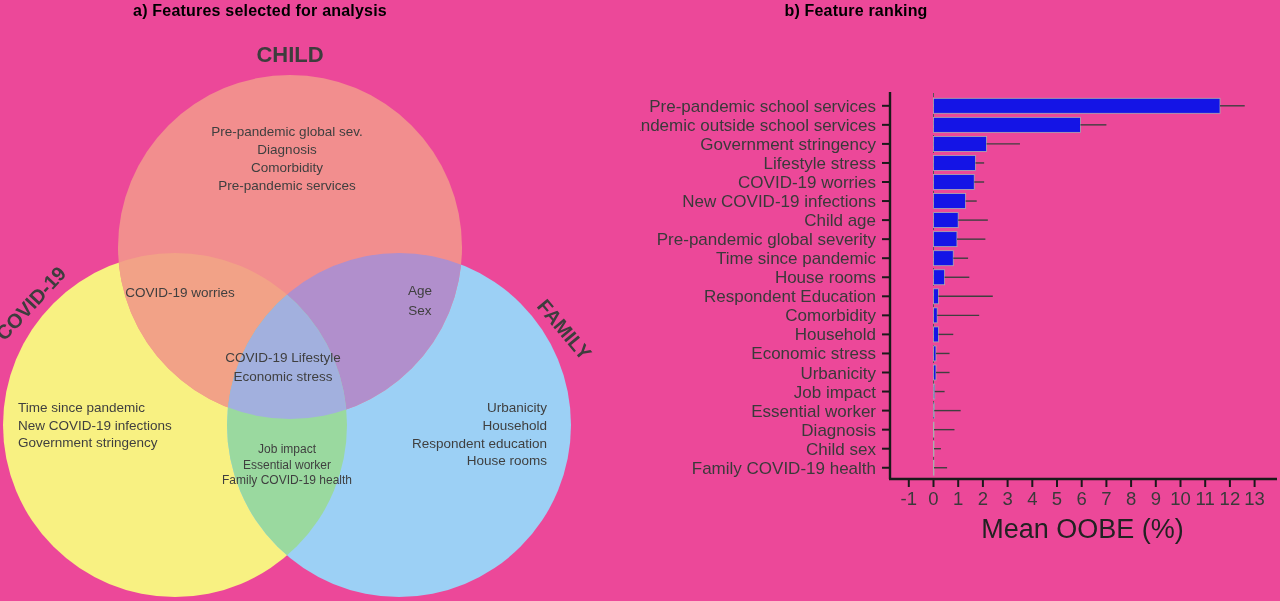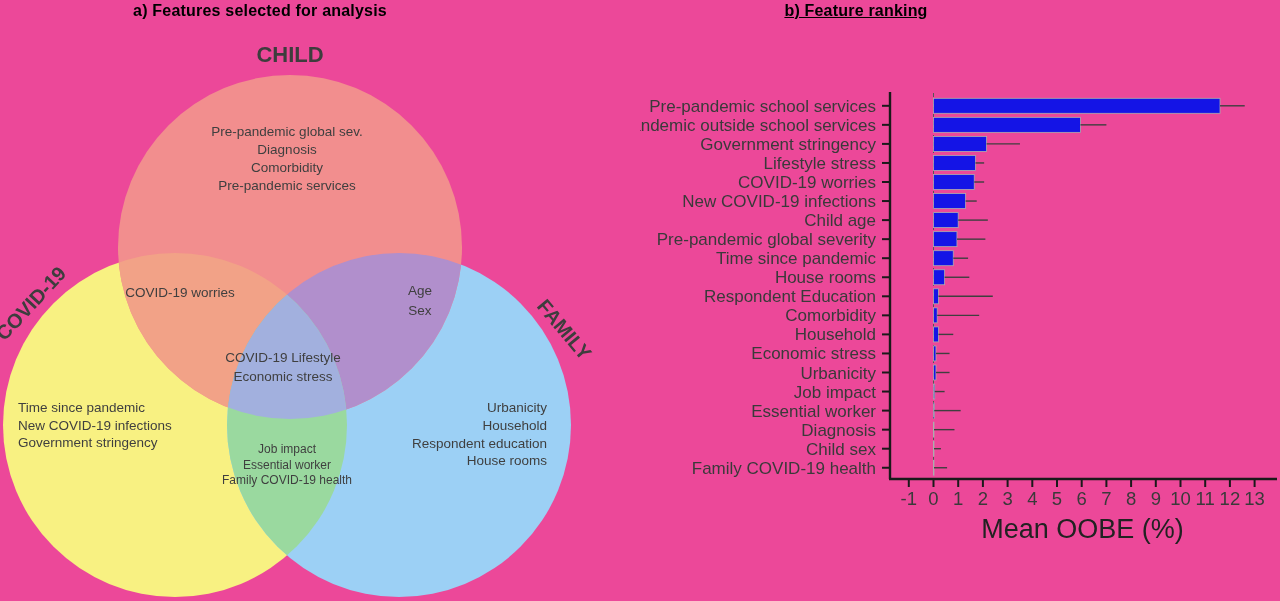--- a/index.html
+++ b/index.html
@@ -12,7 +12,7 @@
     text-align:center; letter-spacing:0.2px;
   }
   #title-a { left:0; width:520px; }
-  #title-b { left:640px; width:432px;text-decoration:underline; }
+  #title-b { left:640px; width:432px; }
   svg { position:absolute; top:0; }
   #venn-svg { left:0; }
   #chart-svg { left:640px; }

